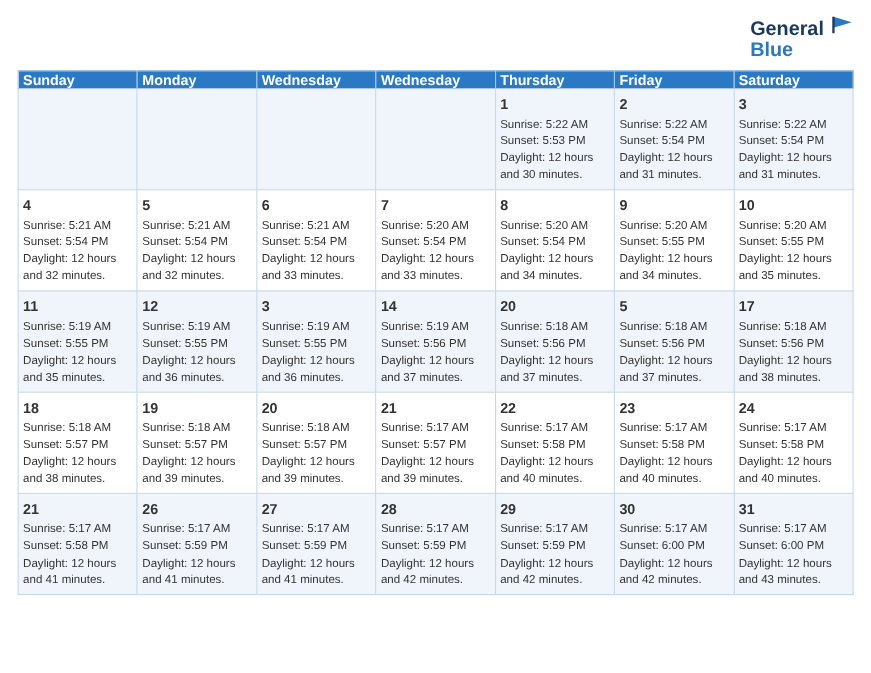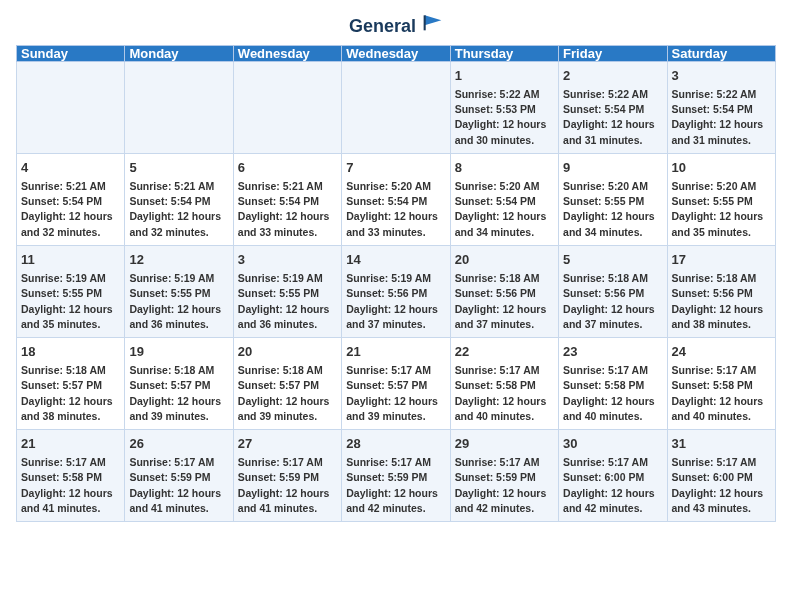--- a/index.html
+++ b/index.html
@@ -12,7 +12,7 @@
     }
     .header-area {
       display: flex;
-      justify-content: center;
+      justify-content: flex-end;
       align-items: flex-start;
       margin-bottom: 8px;
     }

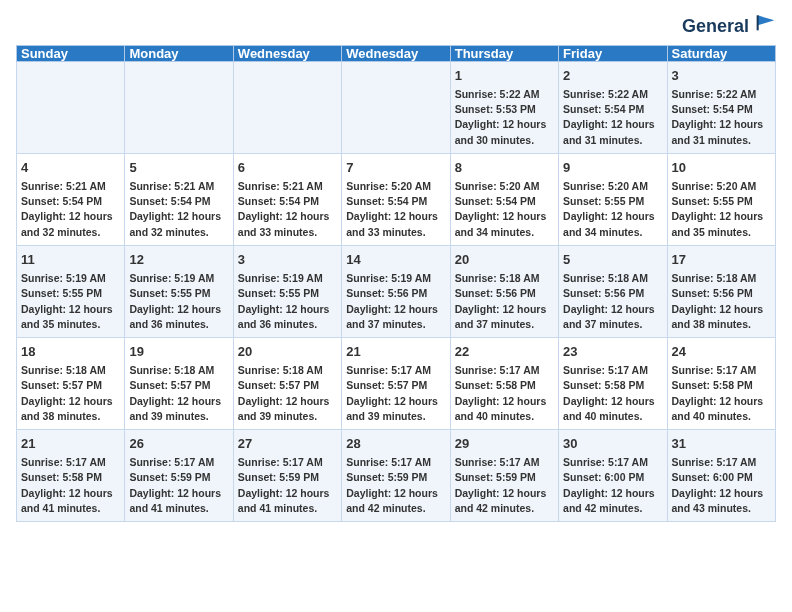--- a/index.html
+++ b/index.html
@@ -97,6 +97,7 @@
           </svg>
         </span>
       </div>
+      <div style="color:#2979c5;font-size:18px;font-weight:bold;margin-top:-2px;">Blue</div>
     </div>
   </div>
   <div class="title-area">

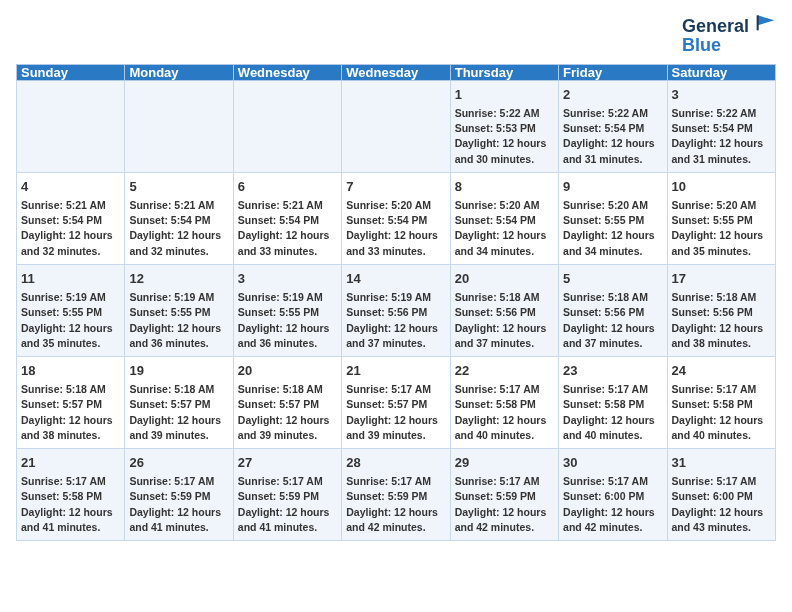--- a/index.html
+++ b/index.html
@@ -80,7 +80,6 @@
     .cell-content {
       font-size: 10.5px;
       line-height: 1.45;
-      font-weight: bold;
     }
   </style>
 </head>

